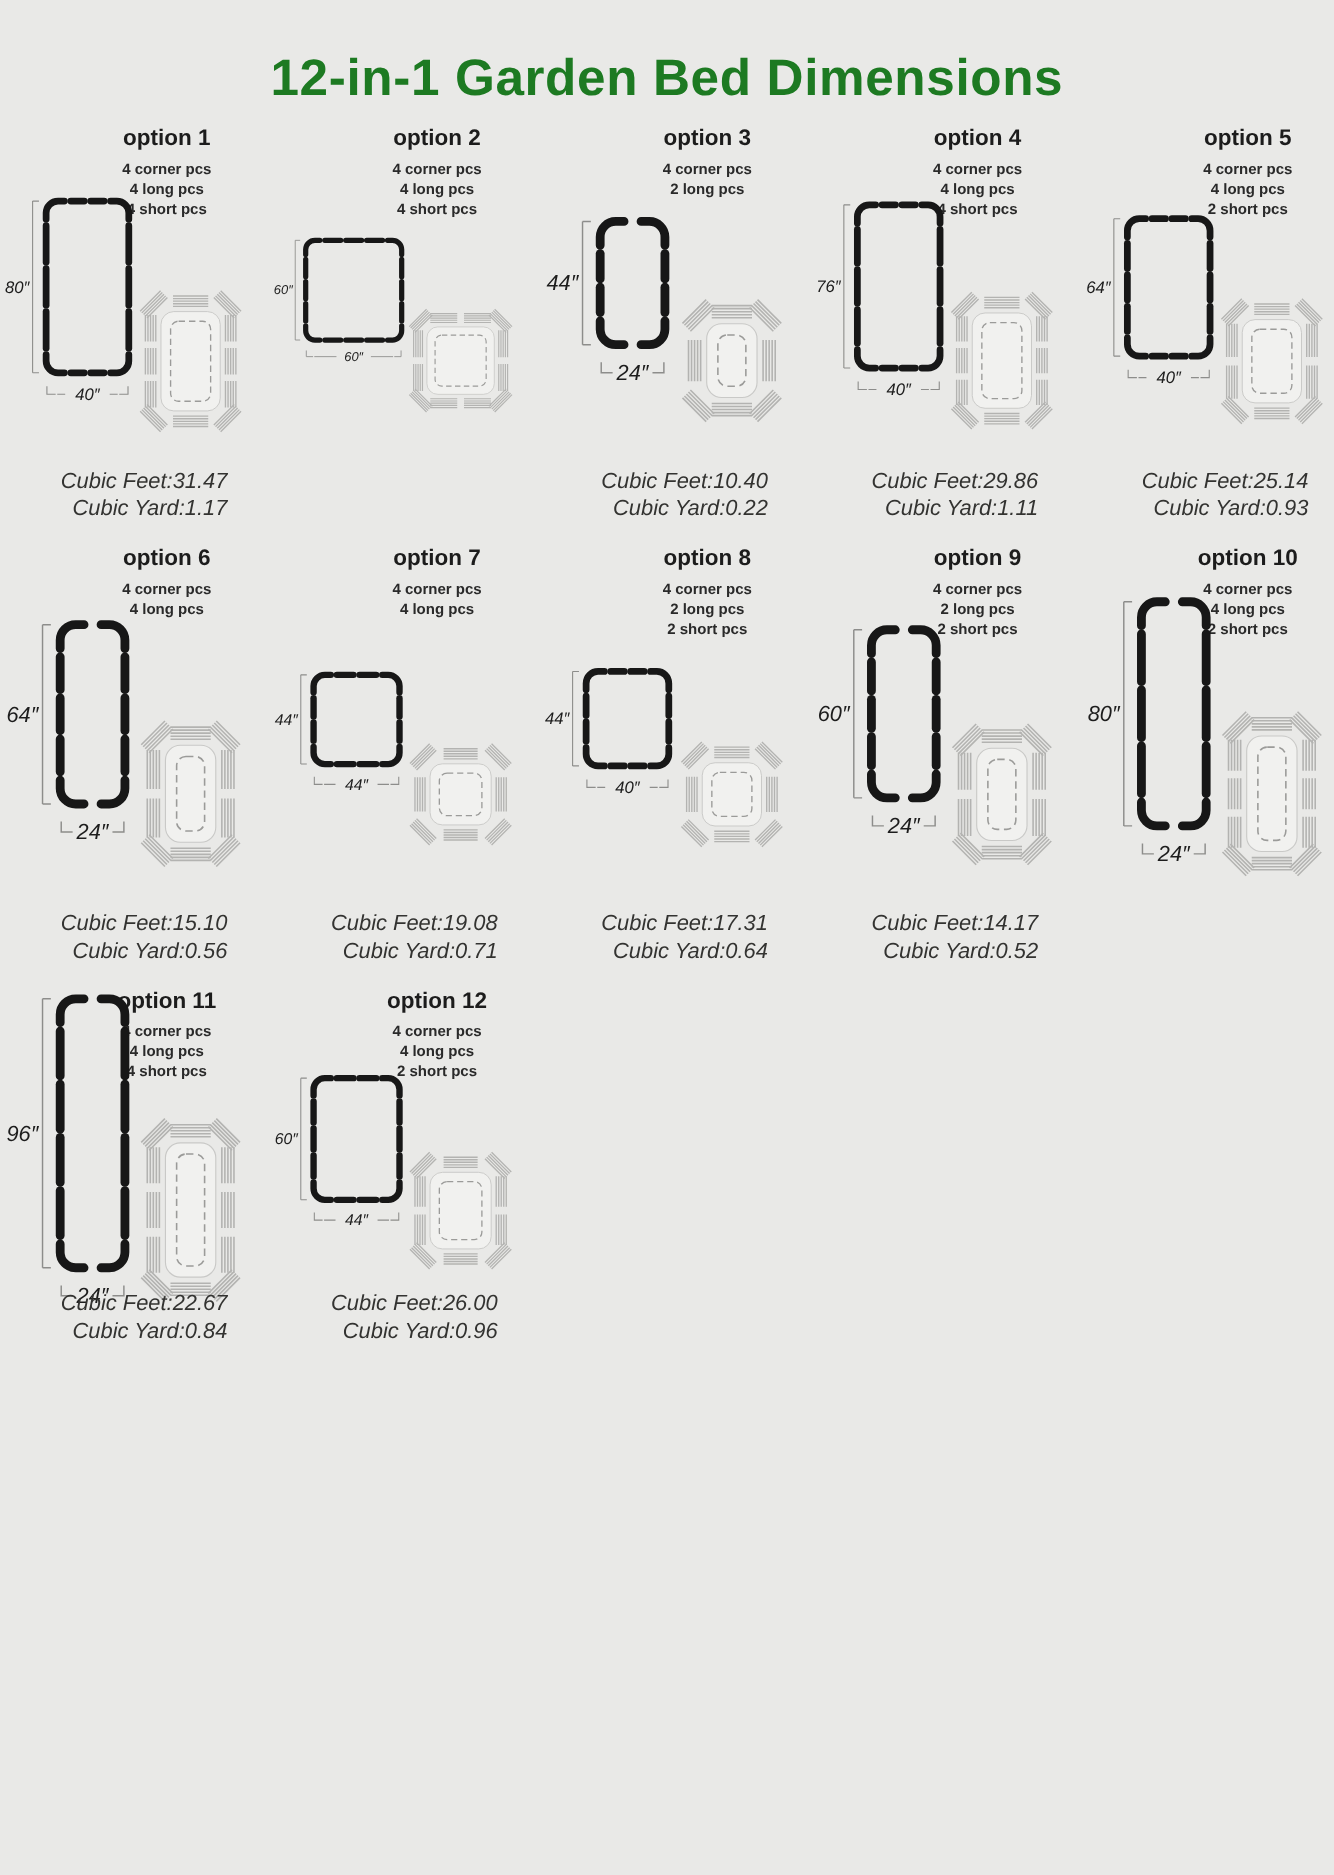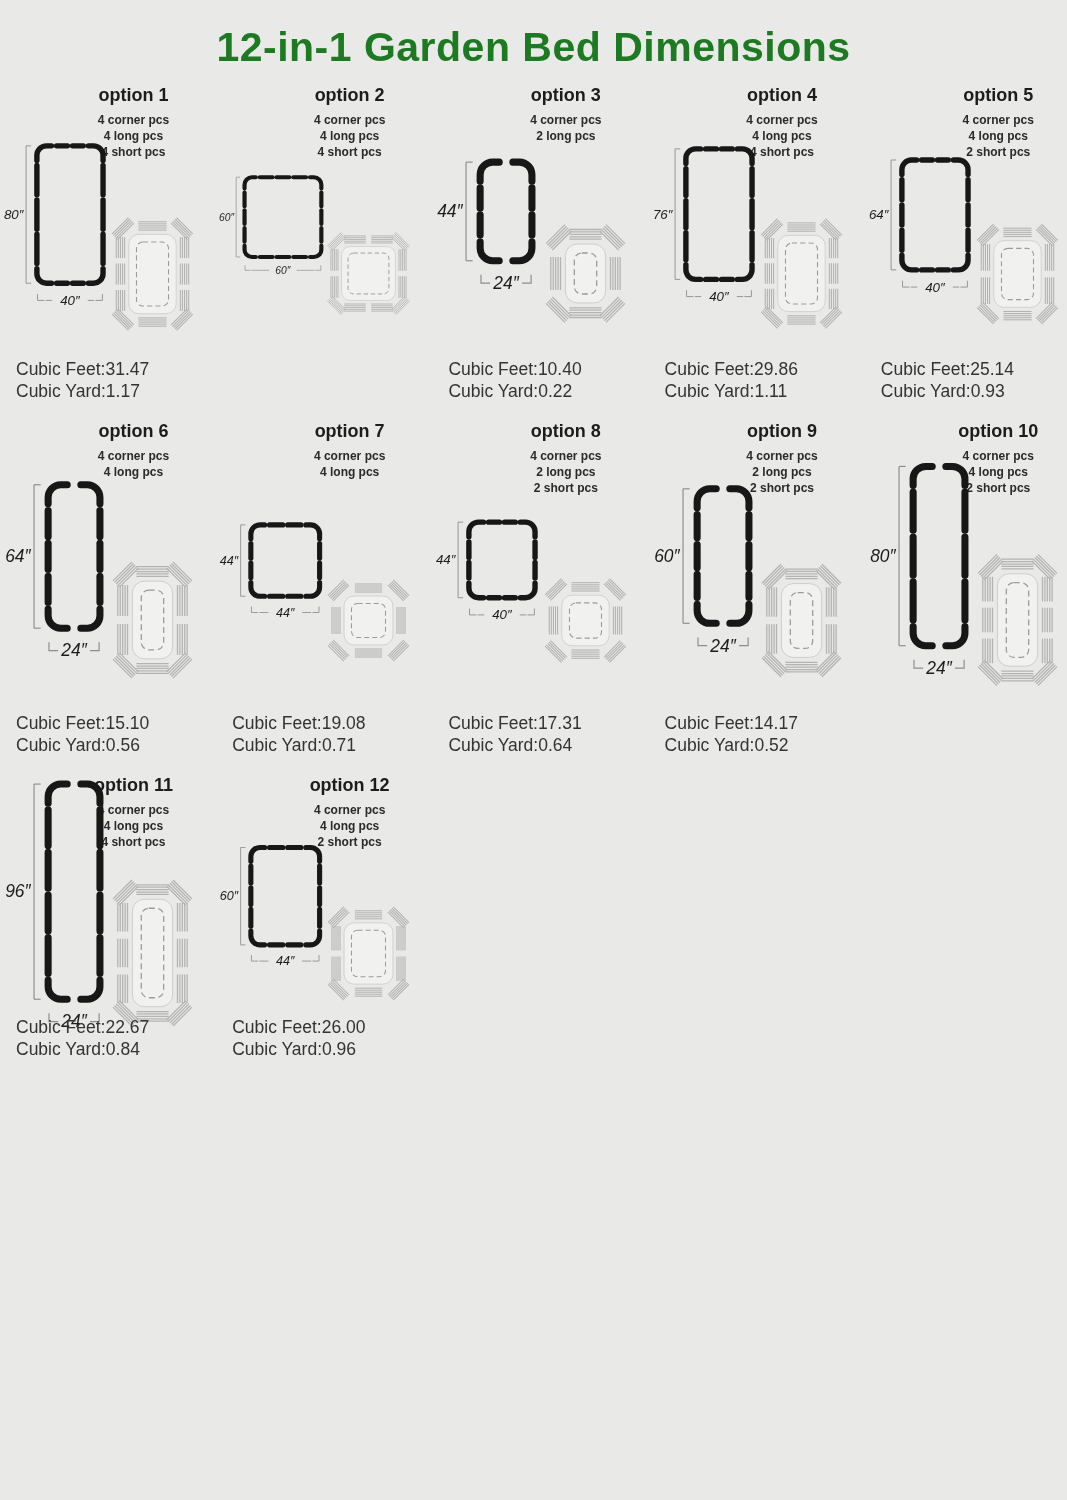--- a/index.html
+++ b/index.html
@@ -9,7 +9,7 @@
     font-family:"Liberation Sans",sans-serif;
   }
   h1.title{
-    margin:0 0 8px 0;padding-top:24px;
+    margin:15px 0 8px 0;padding-top:24px;
     text-align:center;
     font-size:41px;font-weight:700;letter-spacing:.5px;
     color:#1d7a22;

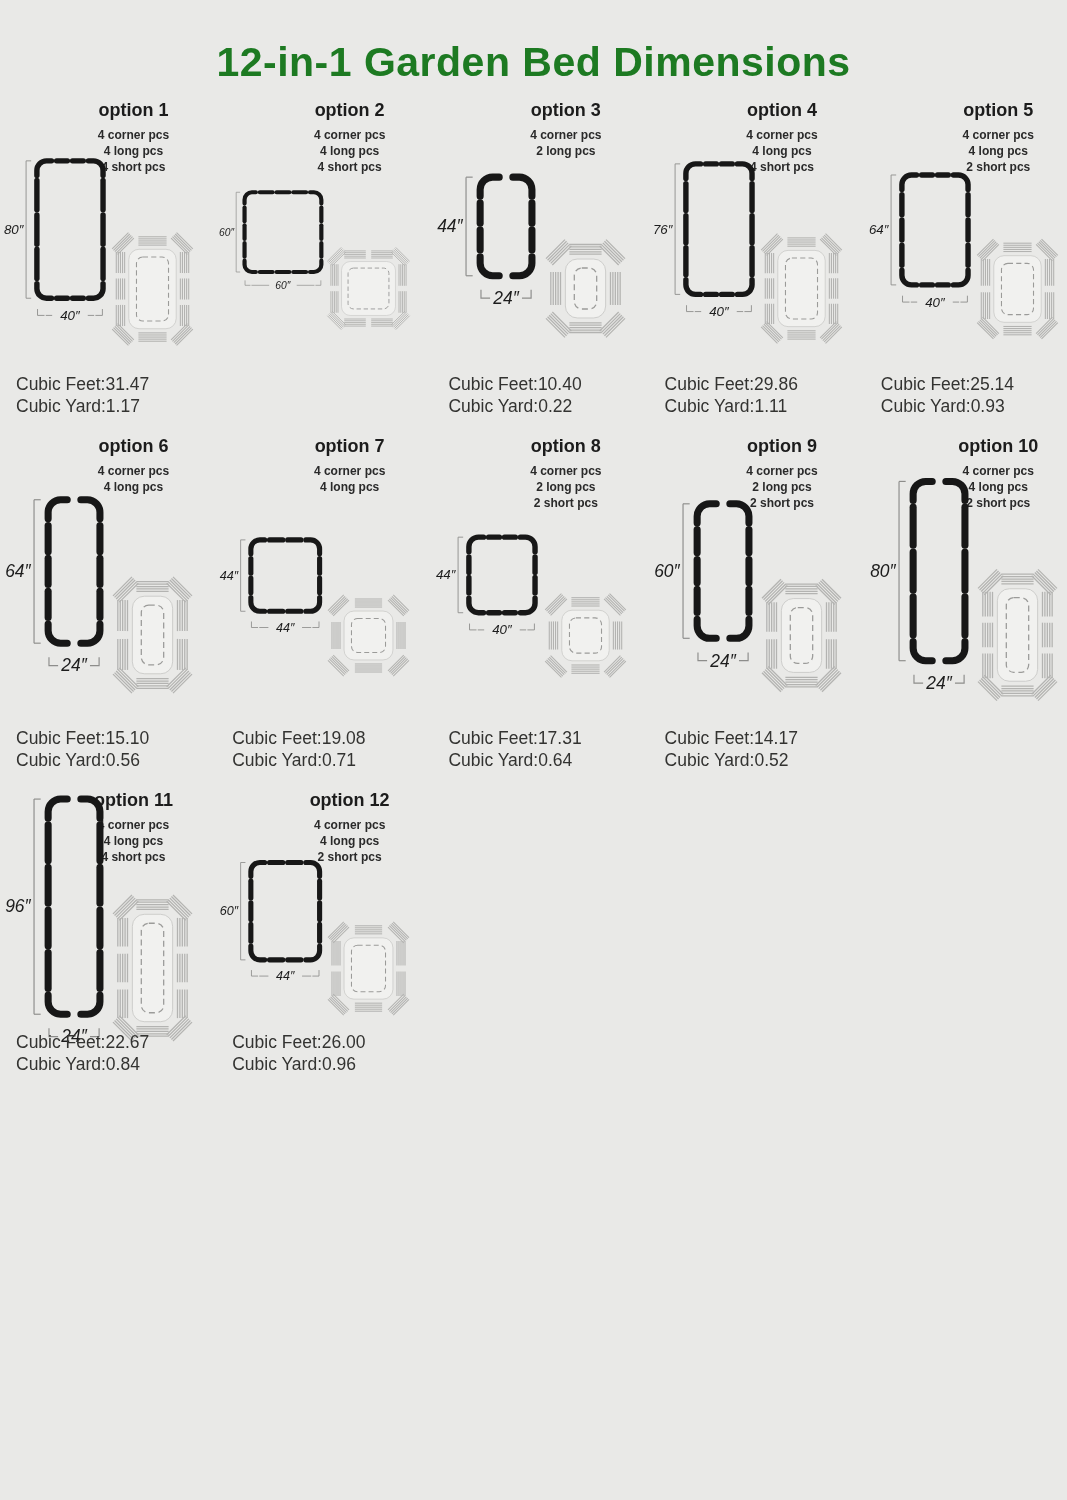--- a/index.html
+++ b/index.html
@@ -40,9 +40,9 @@
     display:flex;align-items:center;justify-content:center;
   }
   .cubic{
-    position:absolute;bottom:12px;left:16px;width:88%;
-    text-align:left;
-    font-size:17.5px;color:#333331;line-height:1.3;
+    position:absolute;bottom:12px;left:4px;width:88%;
+    text-align:right;
+    font-size:17.5px;color:#333331;line-height:1.3;font-style:italic;
   }
   .row4 .cubic{bottom:26px;}
   svg{display:block;}

